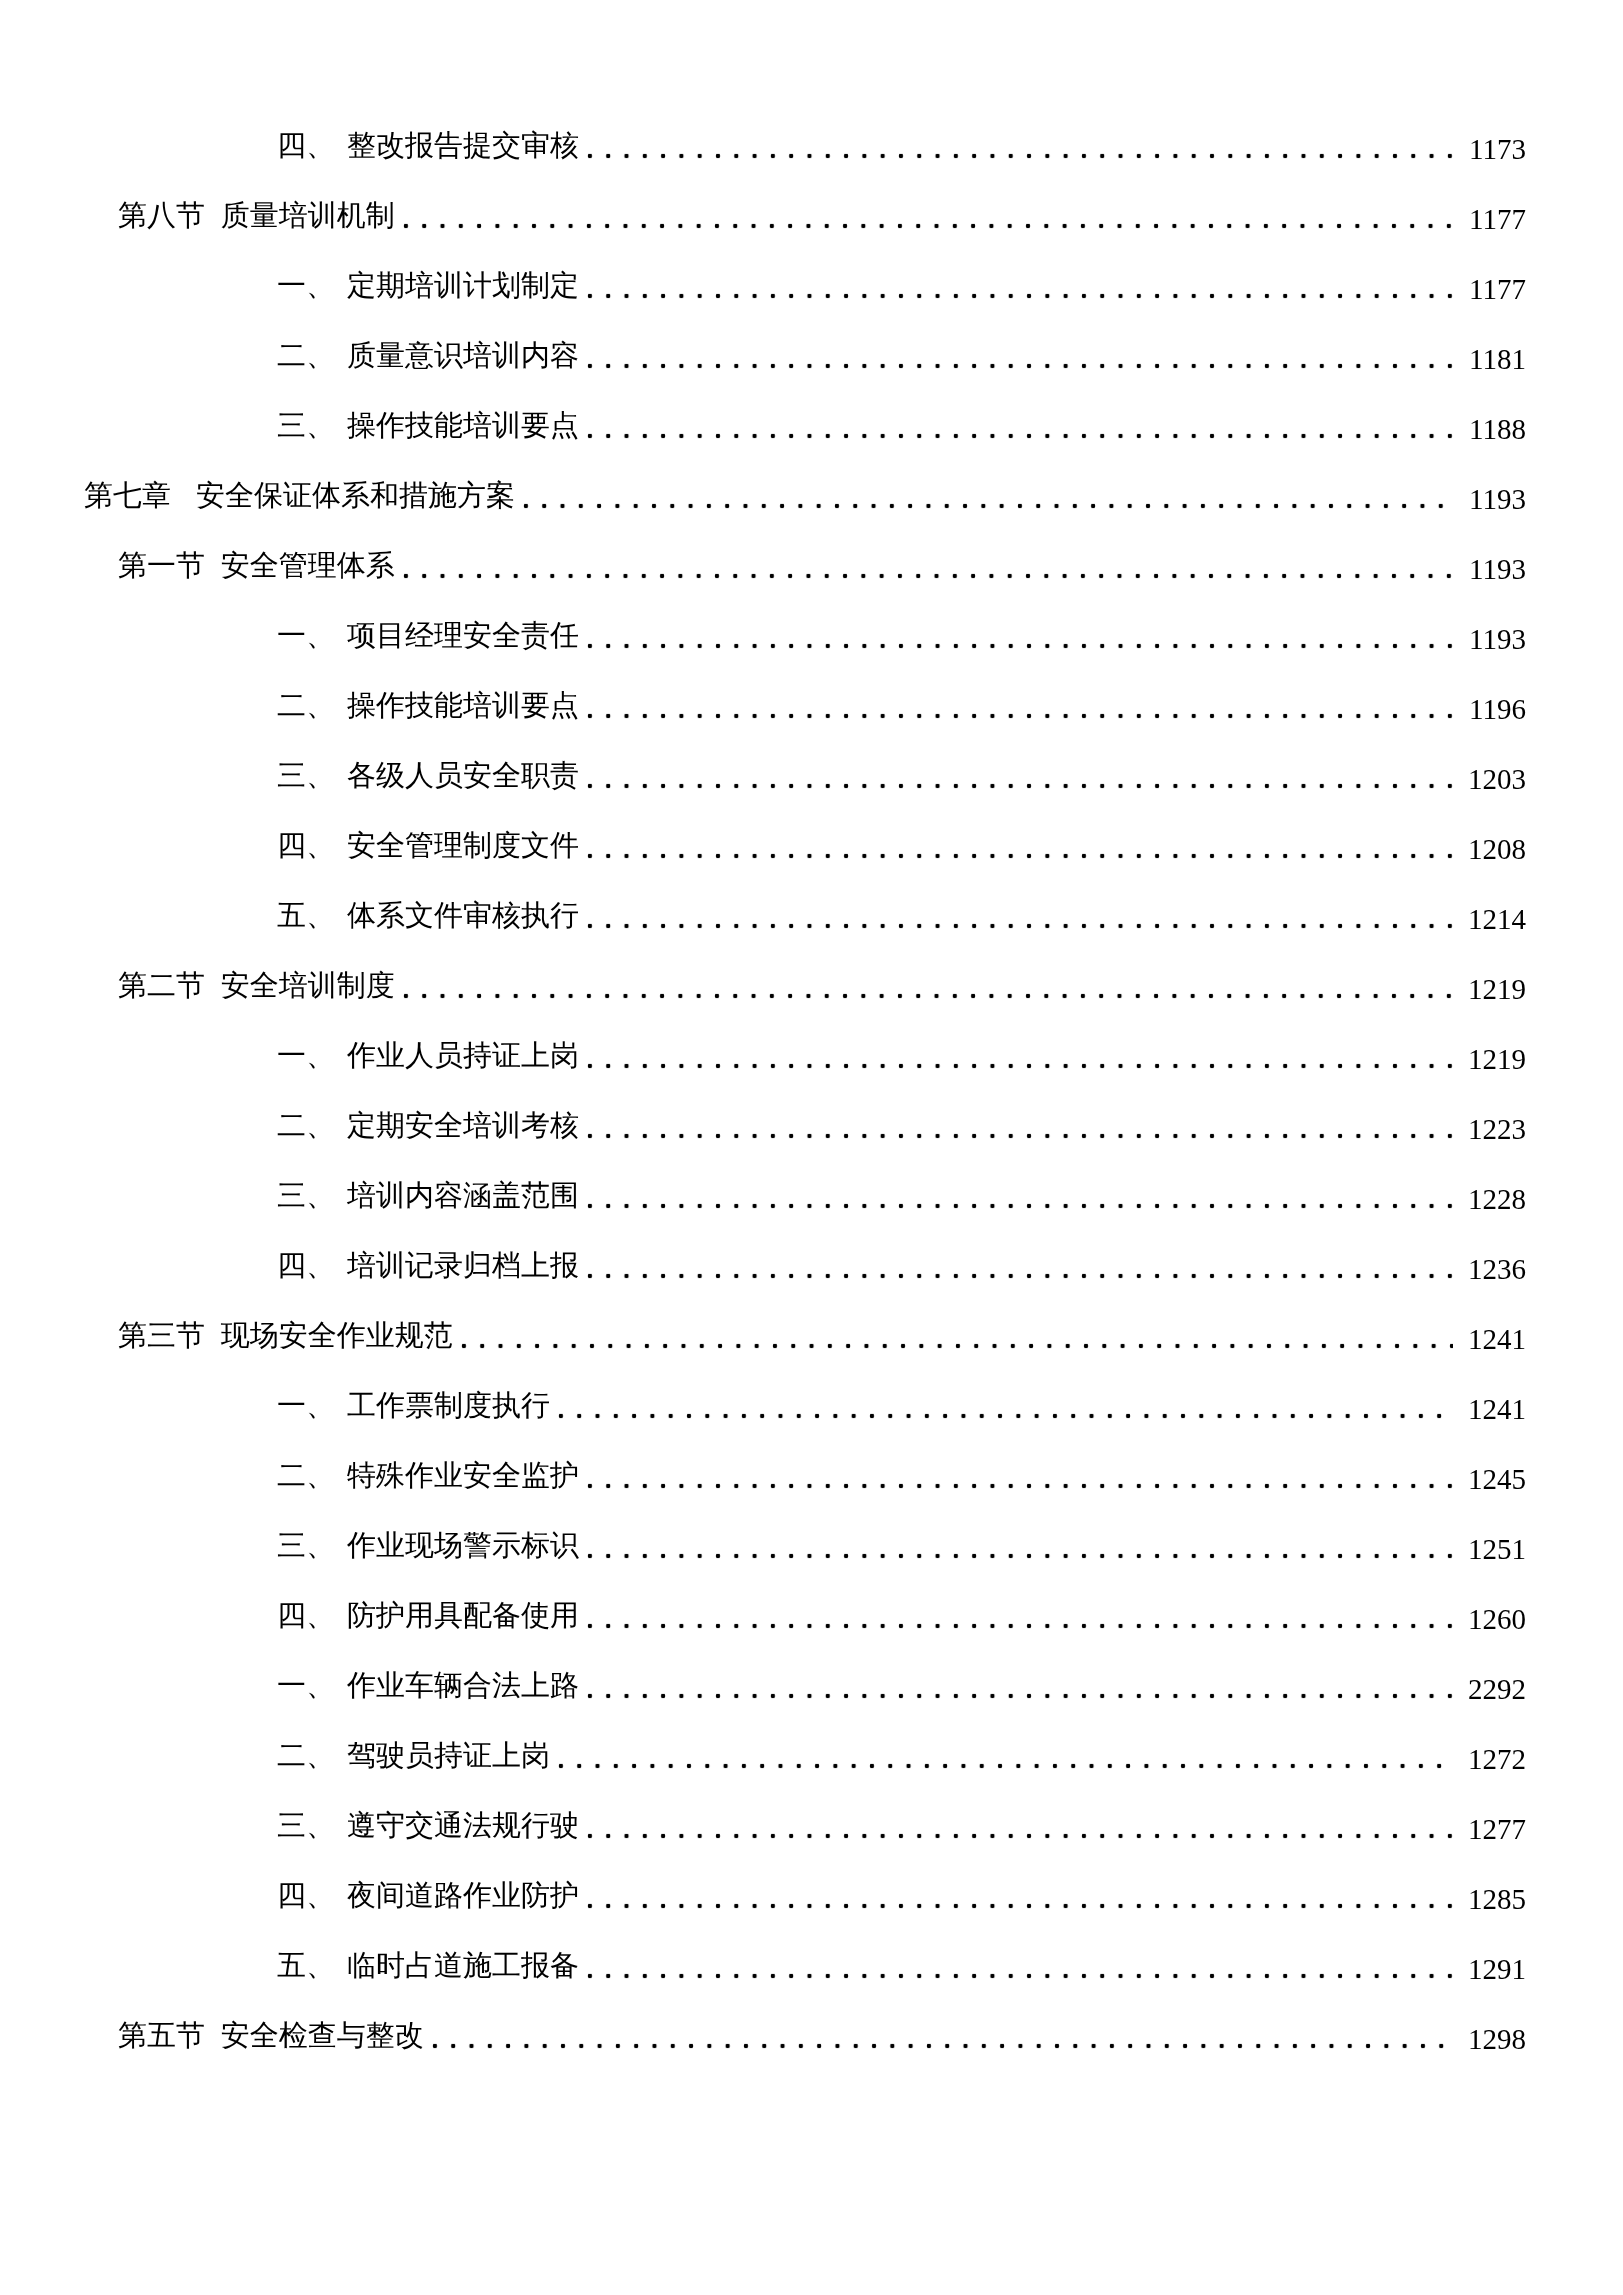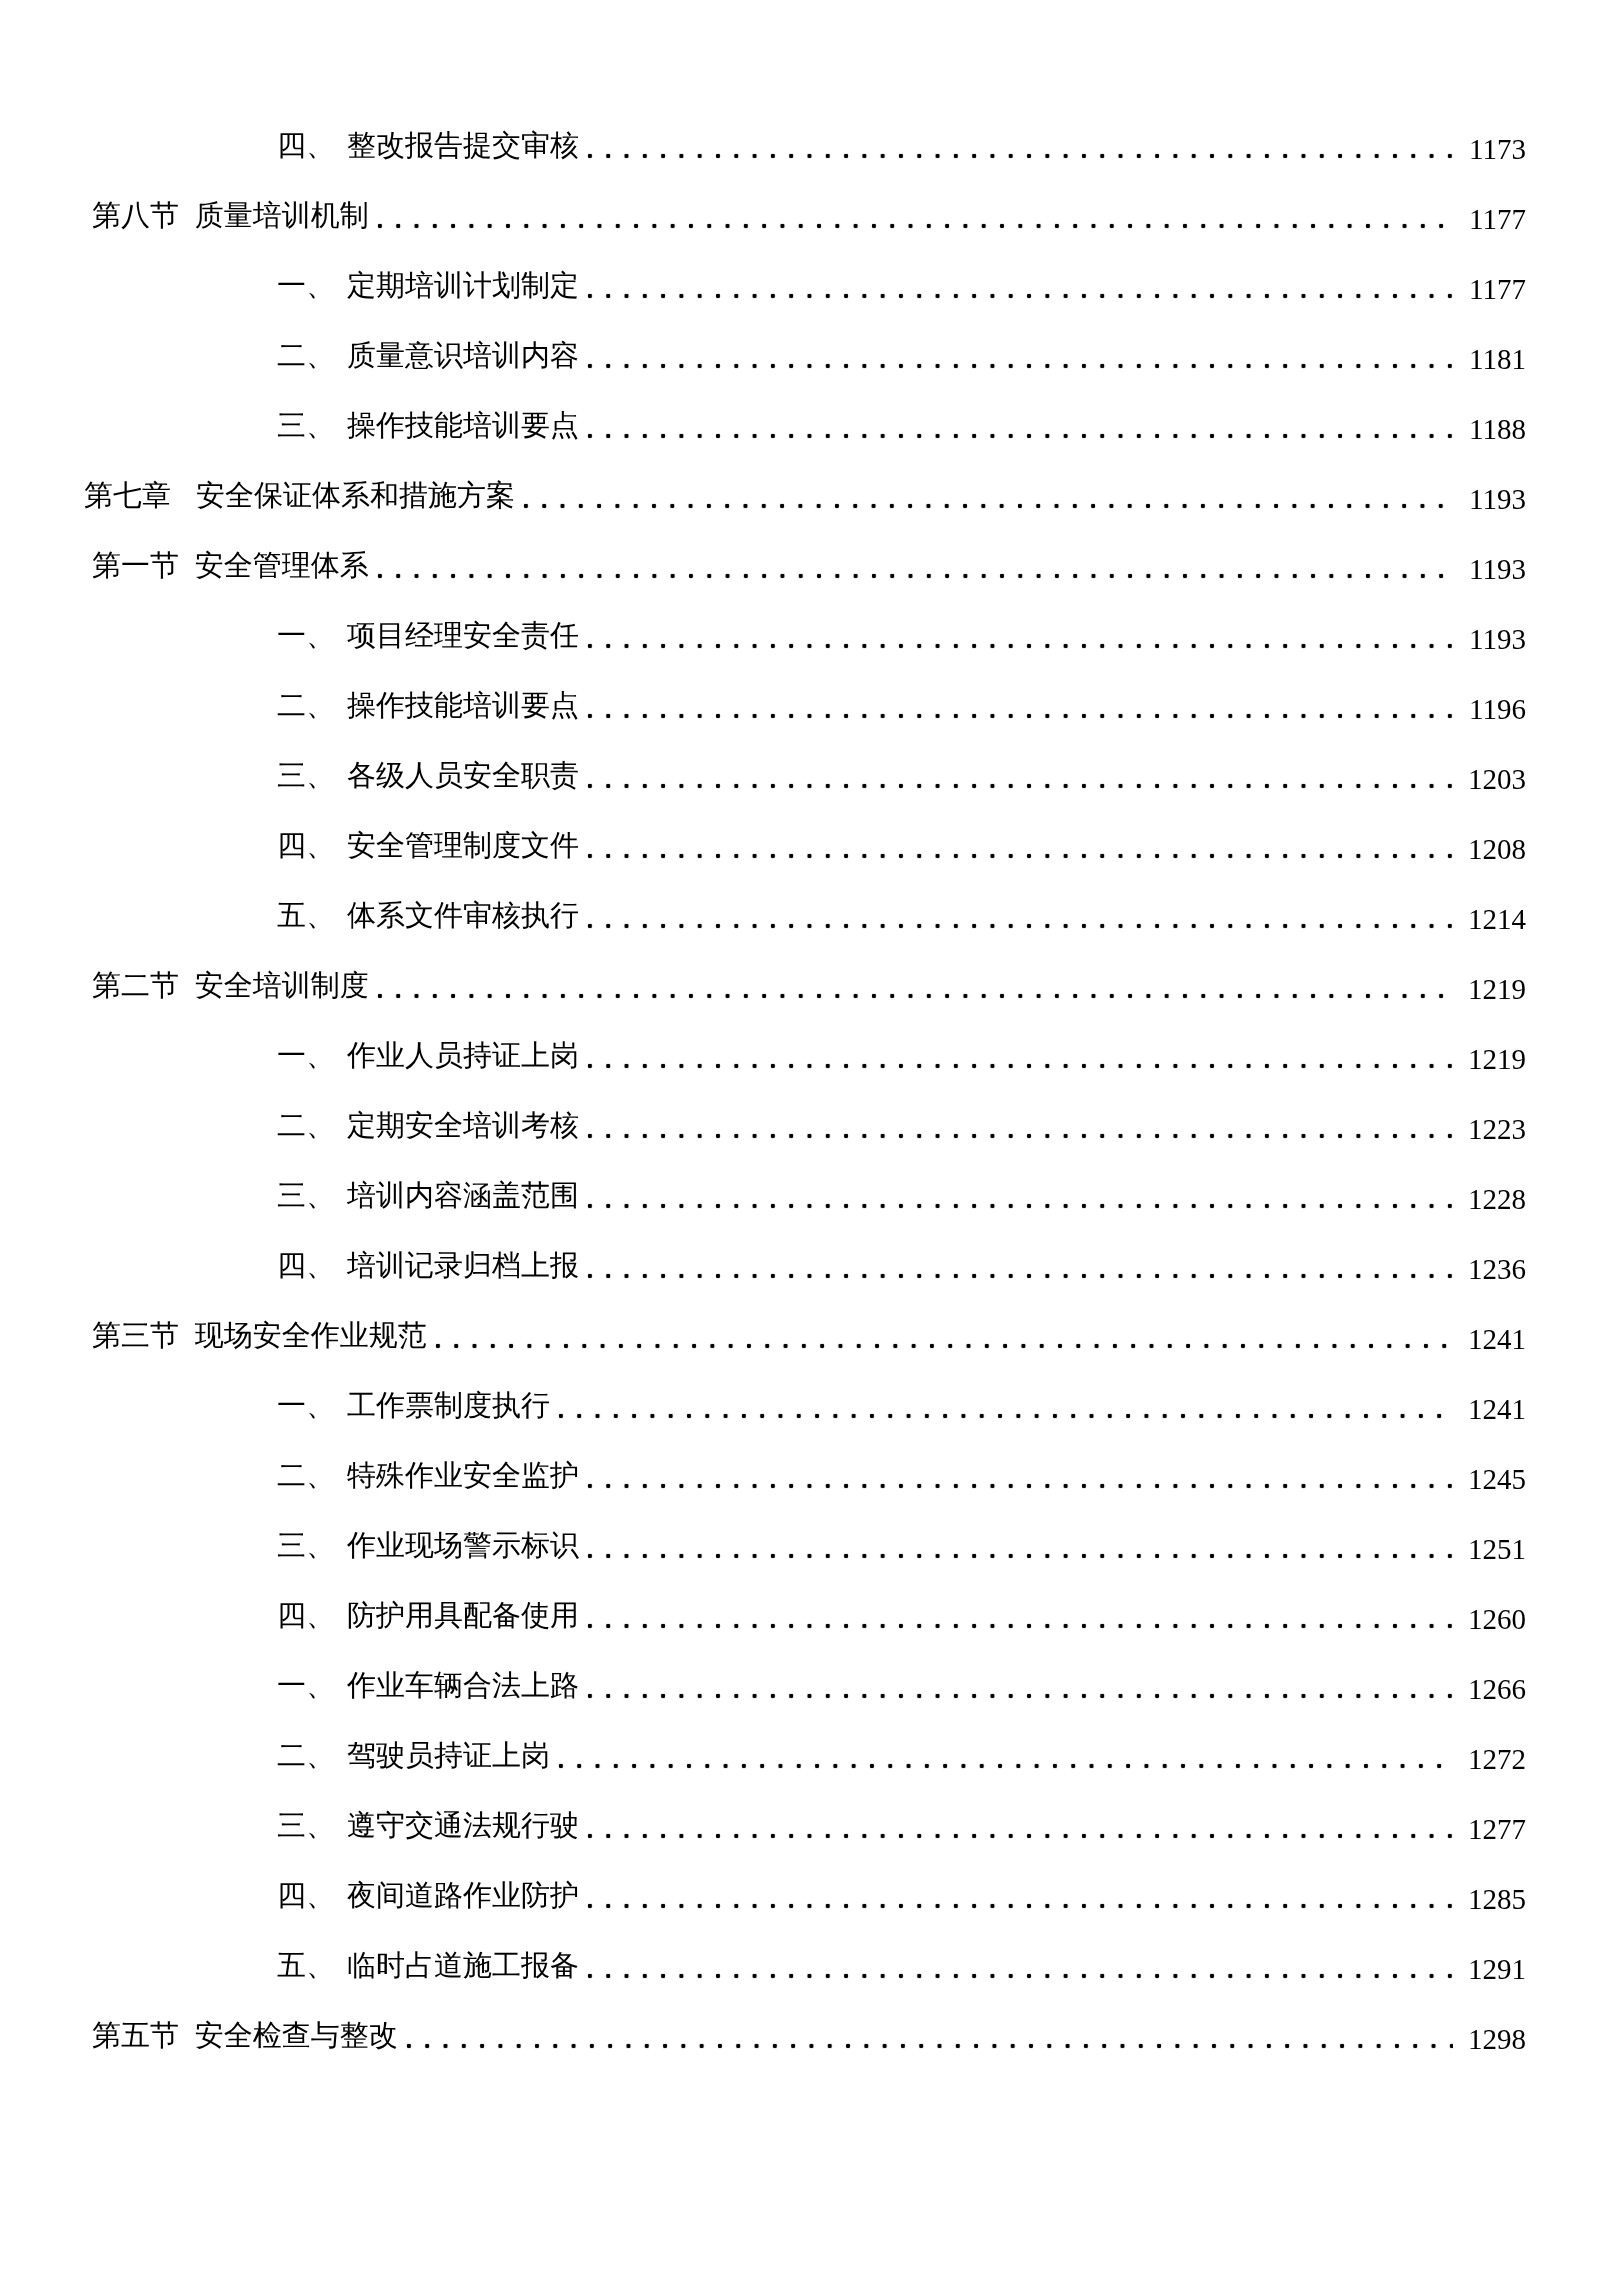--- a/index.html
+++ b/index.html
@@ -27,7 +27,7 @@
     white-space: nowrap;
   }
   .level-chapter { padding-left: 84px; }
-  .level-section { padding-left: 92px; }
+  .level-section { padding-left: 118px; }
   .level-item    { padding-left: 277px; }
 
   .prefix { display: inline-block; }

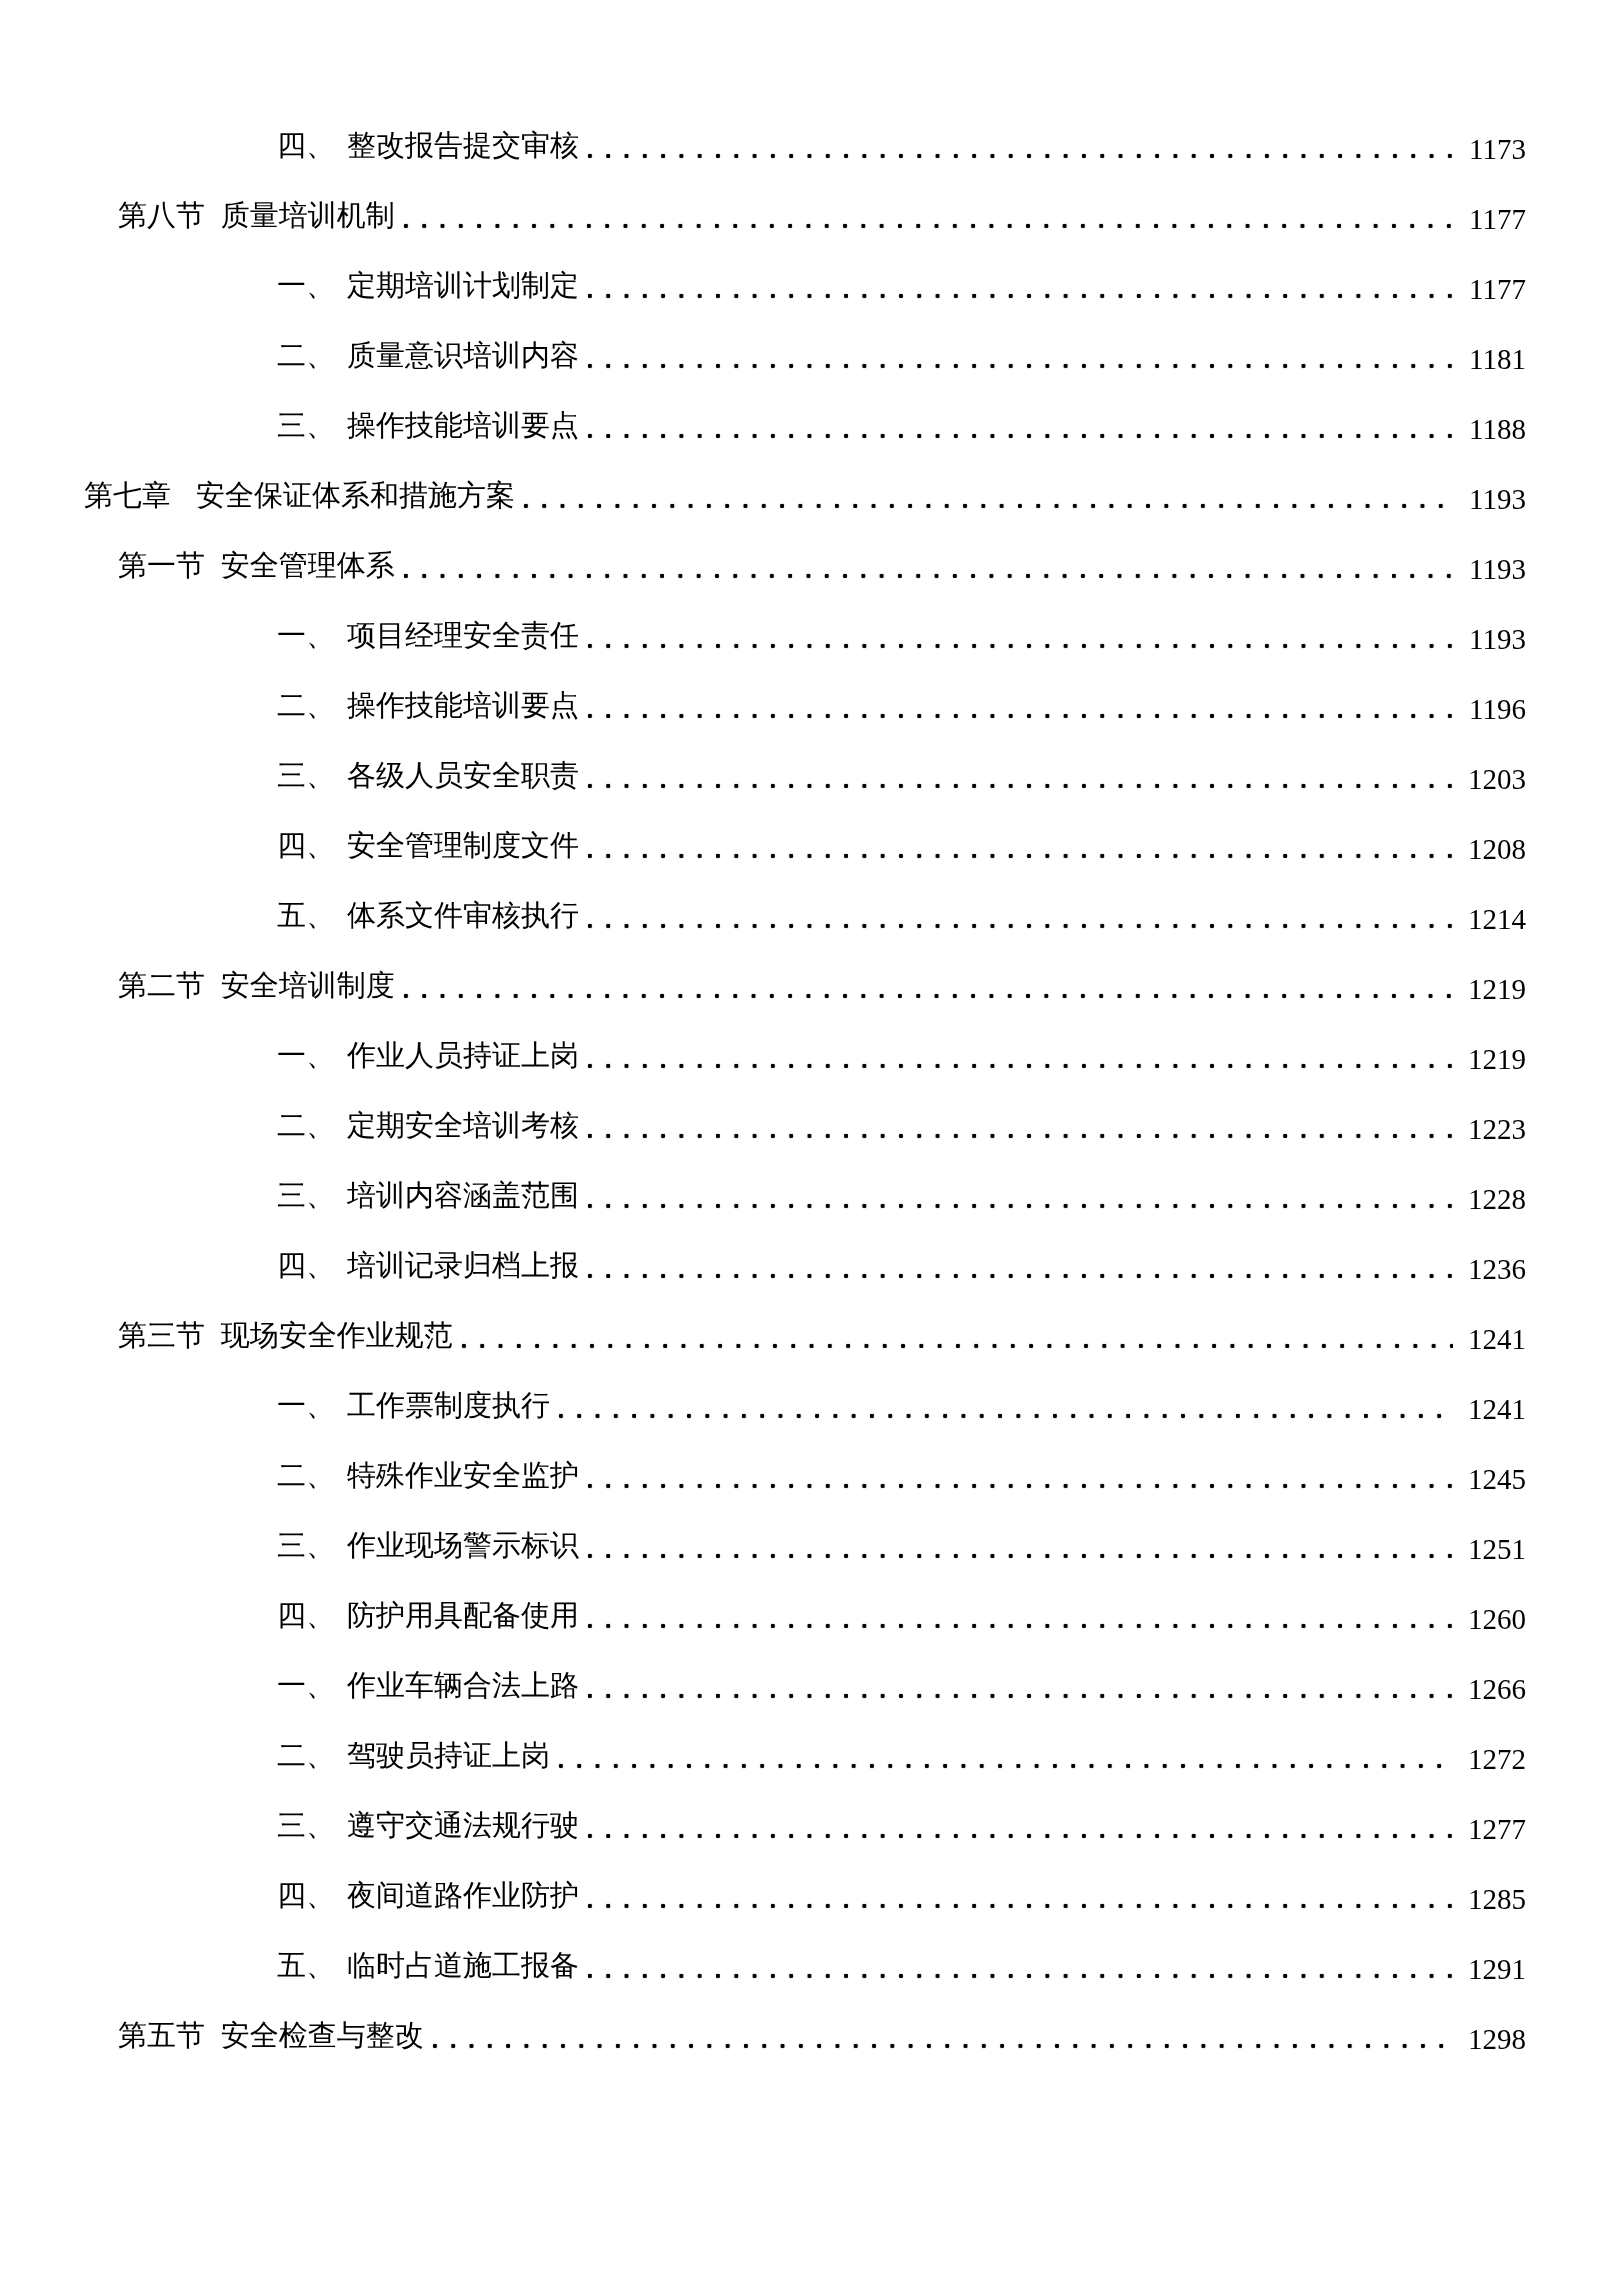--- a/index.html
+++ b/index.html
@@ -194,7 +194,7 @@
     <span class="prefix">一、</span>
       <span class="title">作业车辆合法上路</span>
       <span class="dots"></span>
-      <span class="page-num">1266</span>
+      <span class="page-num">2292</span>
   </div>
     <div class="toc-line level-item">
     <span class="prefix">二、</span>

